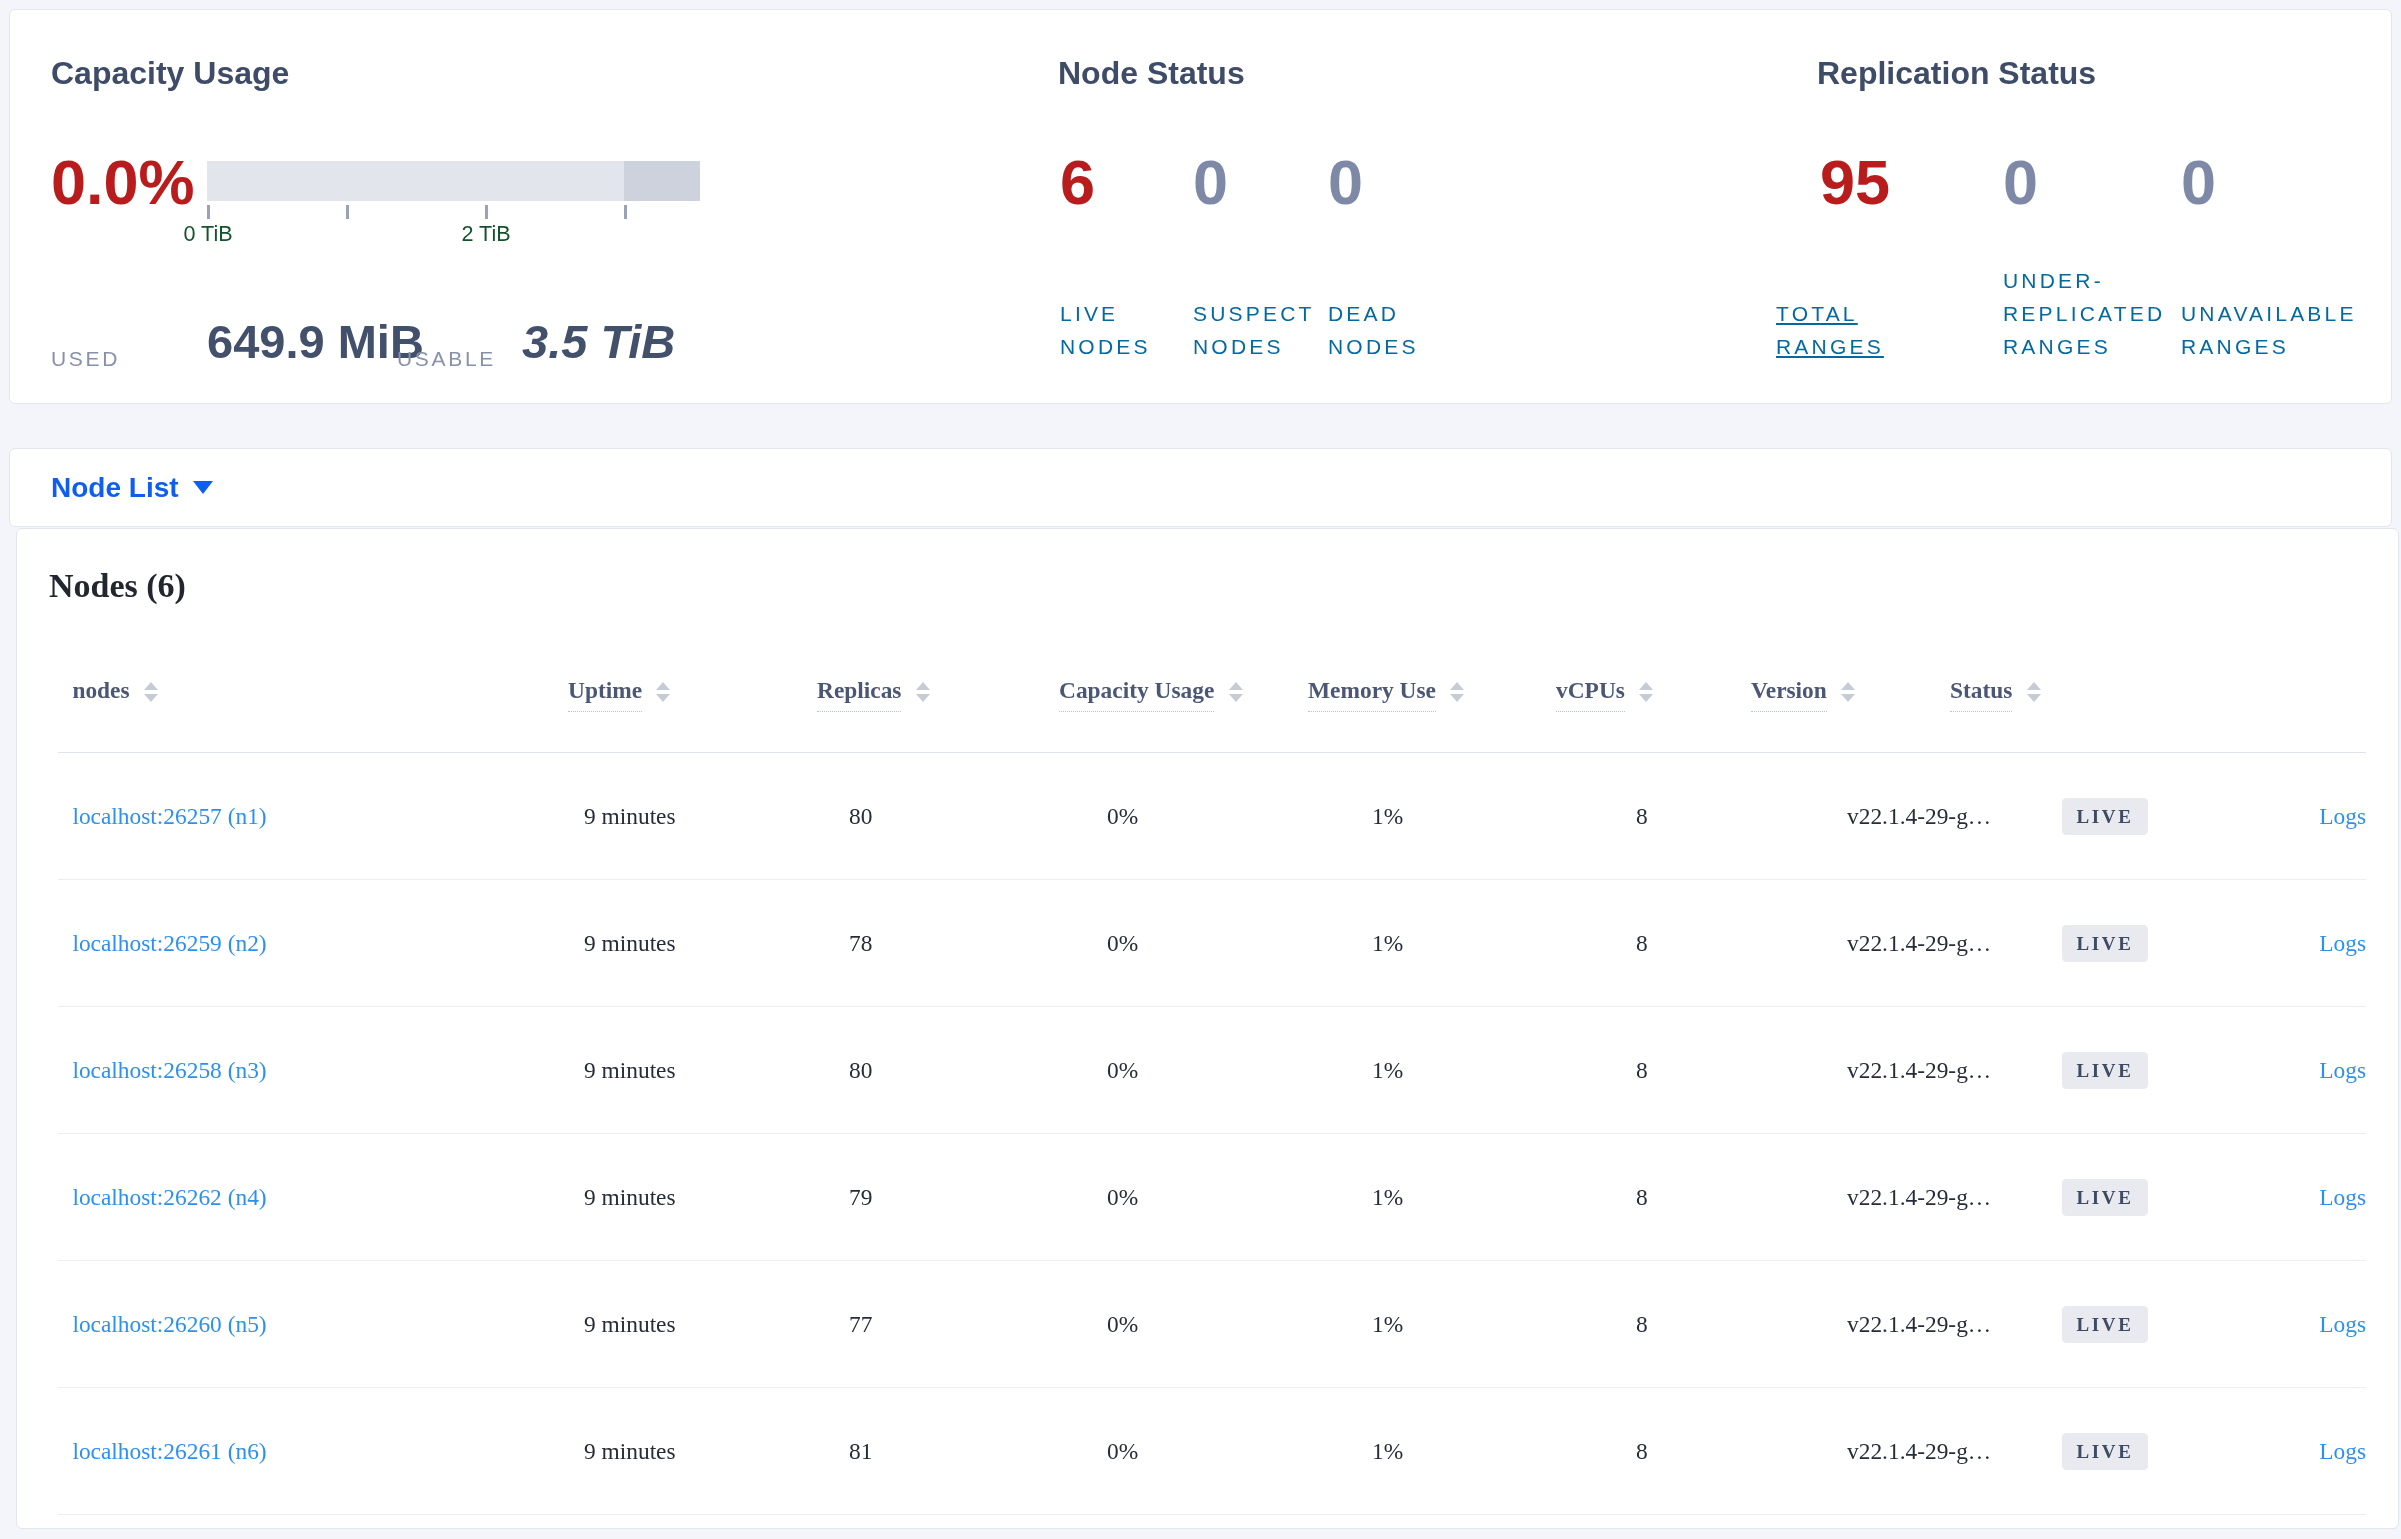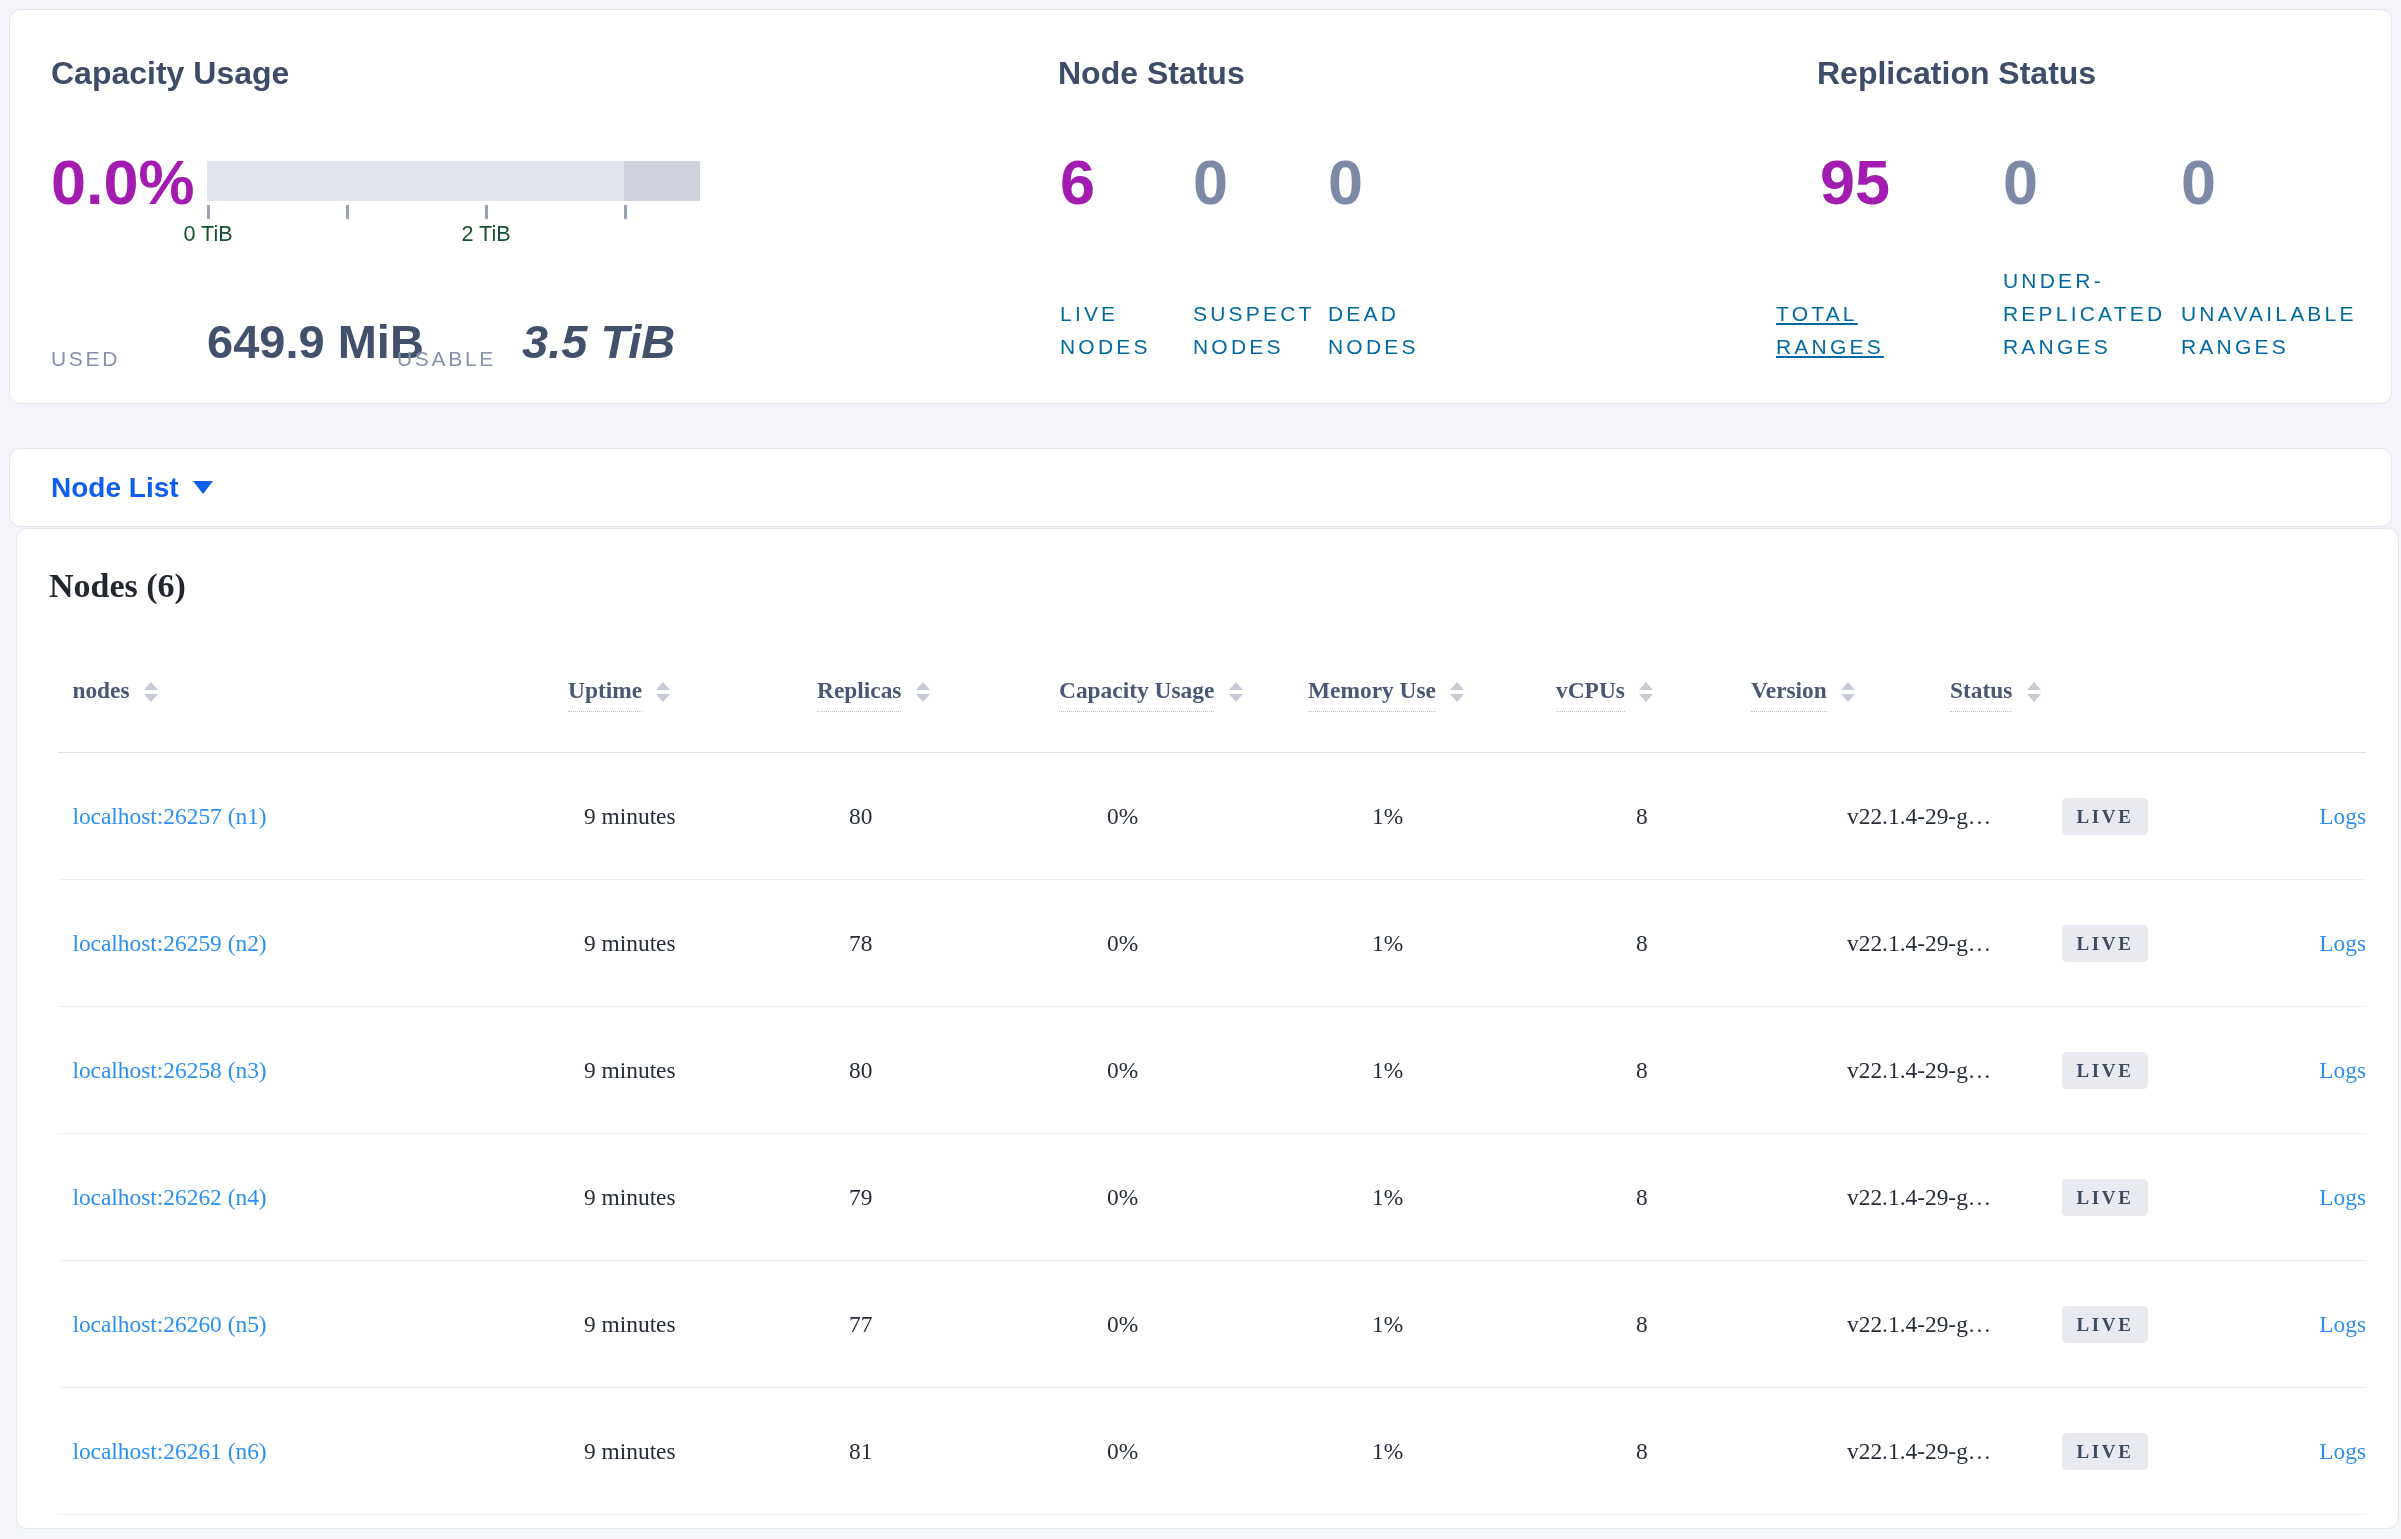--- a/index.html
+++ b/index.html
@@ -14,7 +14,7 @@
     position: absolute;
     background: #ffffff;
     border: 0.9px solid #e2e6ed;
-    border-radius: 11px;
+    border-radius: 6px;
   }
 
   

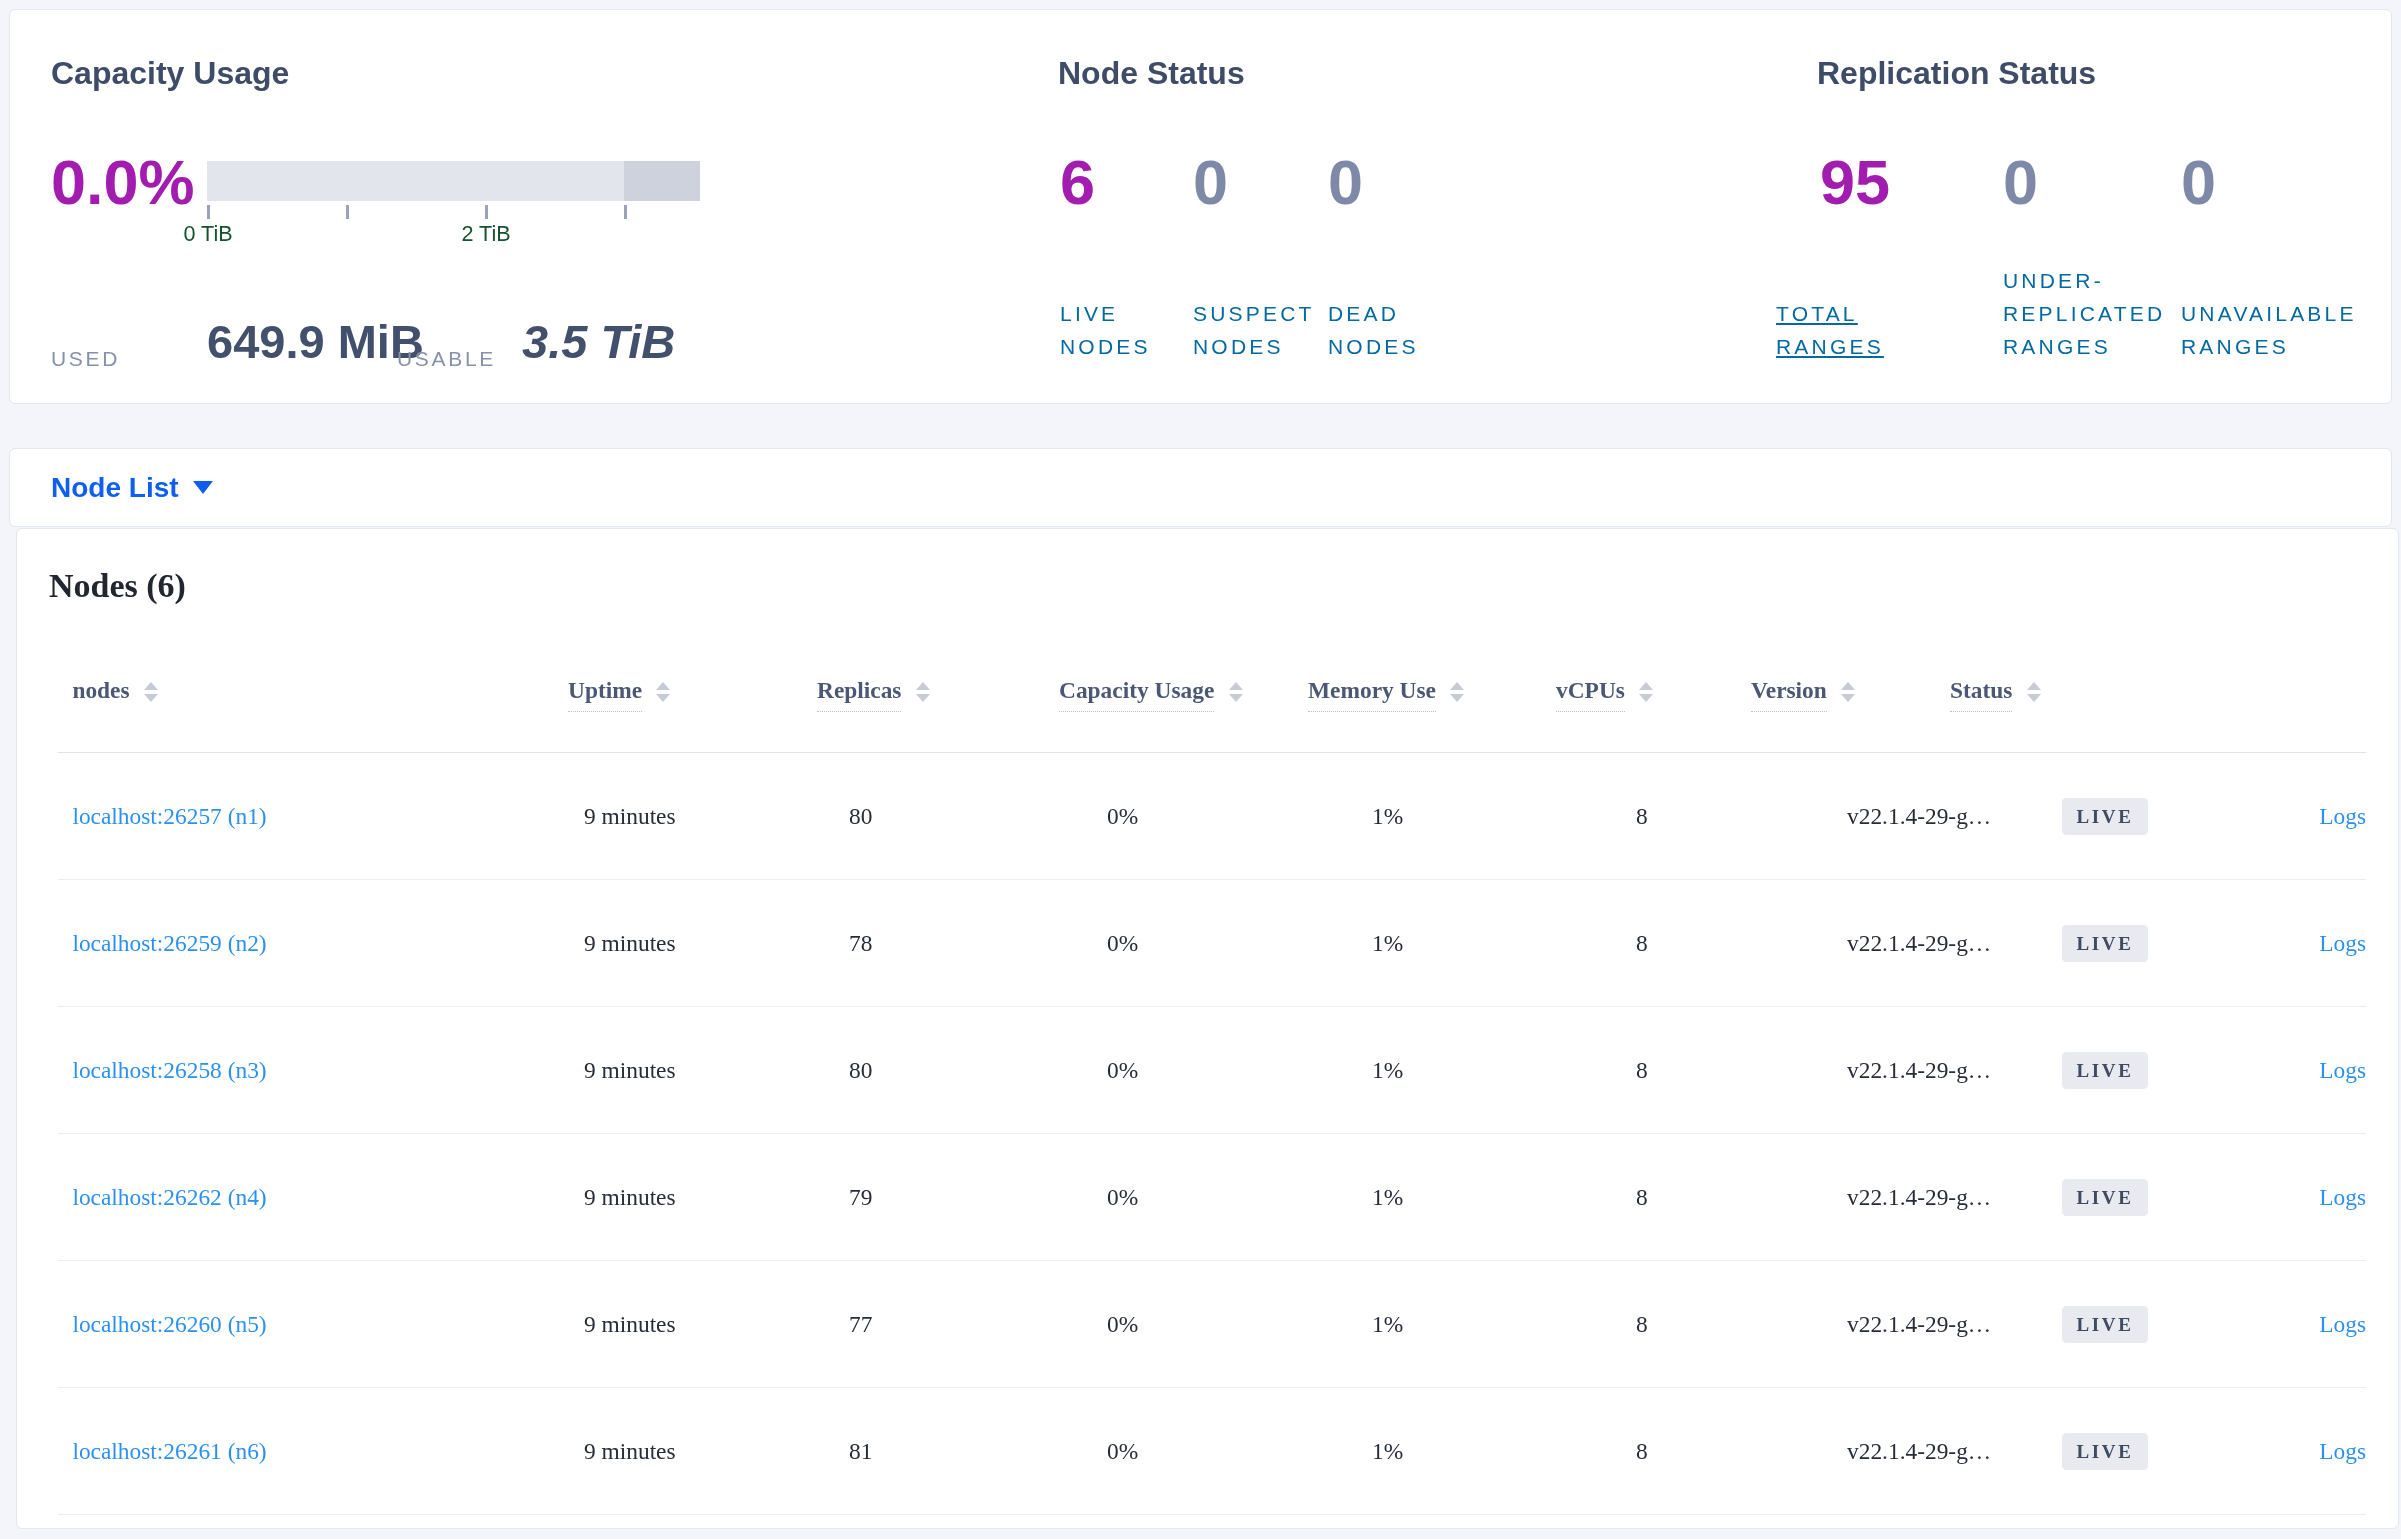--- a/index.html
+++ b/index.html
@@ -29,7 +29,7 @@
 
   .big-num {
     position: absolute; top: 141px;
-    font-size: 63px; font-weight: 700; color: #a21caf; line-height: 1;
+    font-size: 63px; font-weight: 700; color: #b91c1c; line-height: 1;
   }
   .big-num.muted { color: #7e89a8; }
   #cap-percent { left: 41px; }

